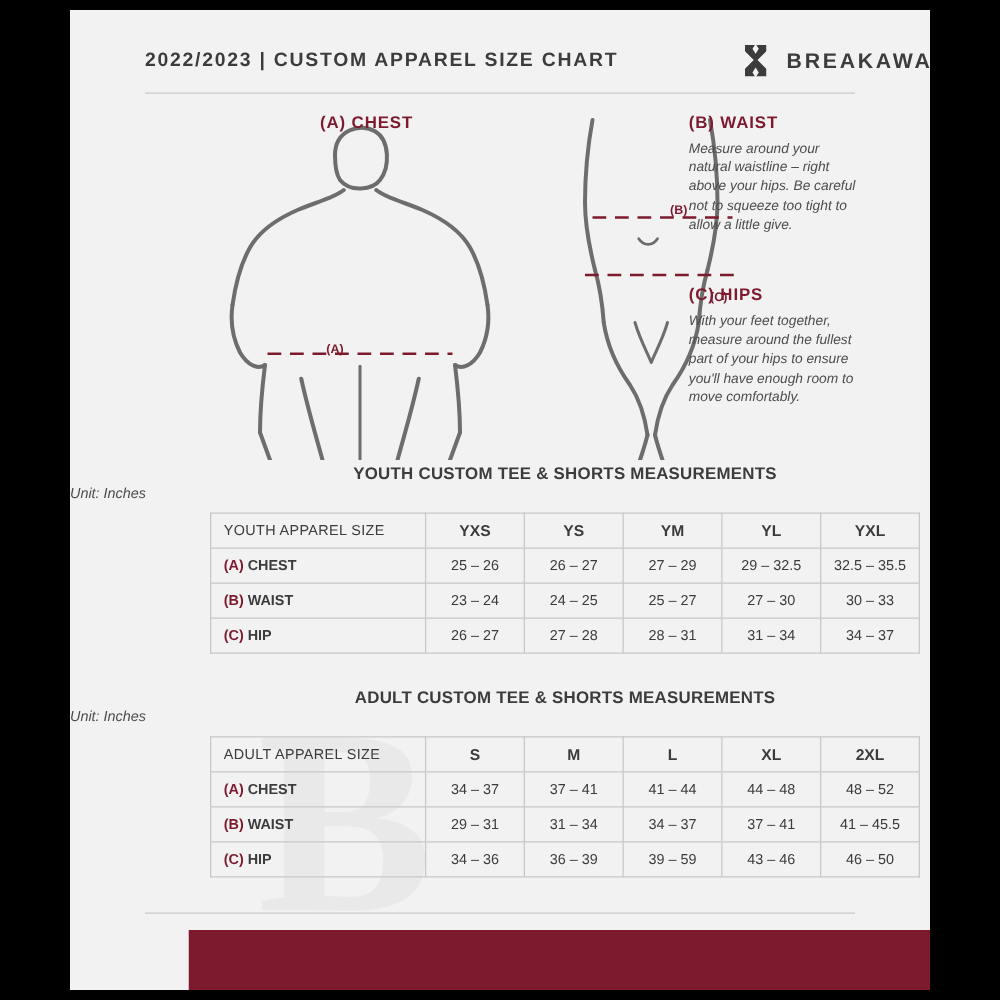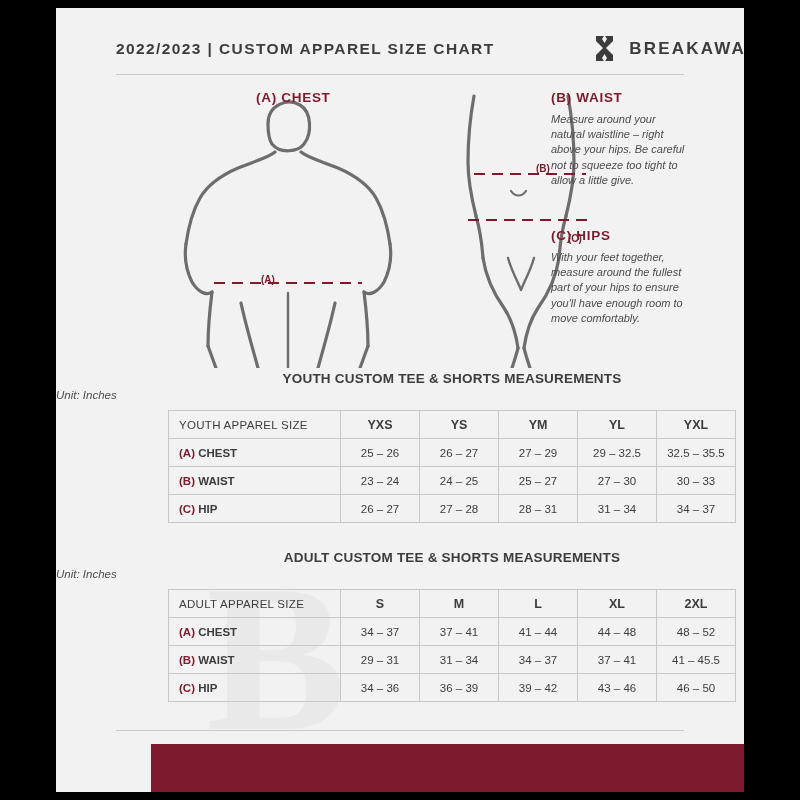--- a/index.html
+++ b/index.html
@@ -366,7 +366,7 @@
             <td class="rowlabel"><span class="tag">(C)</span> <span>HIP</span></td>
             <td>34 – 36</td>
             <td>36 – 39</td>
-            <td>39 – 42</td>
+            <td>39 – 59</td>
             <td>43 – 46</td>
             <td>46 – 50</td>
           </tr>

